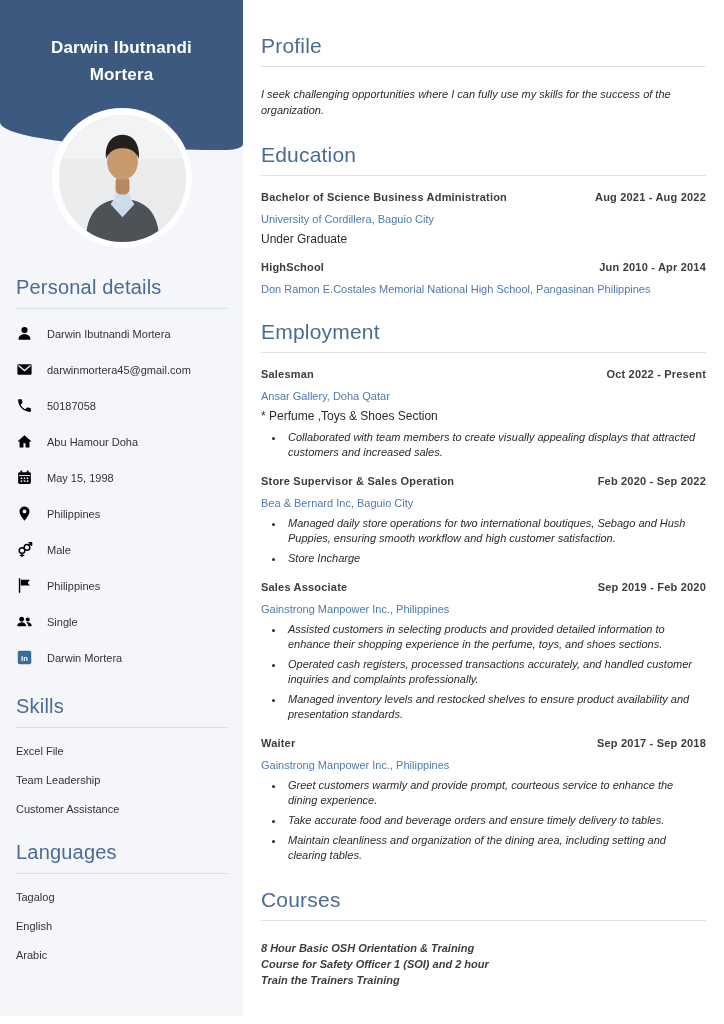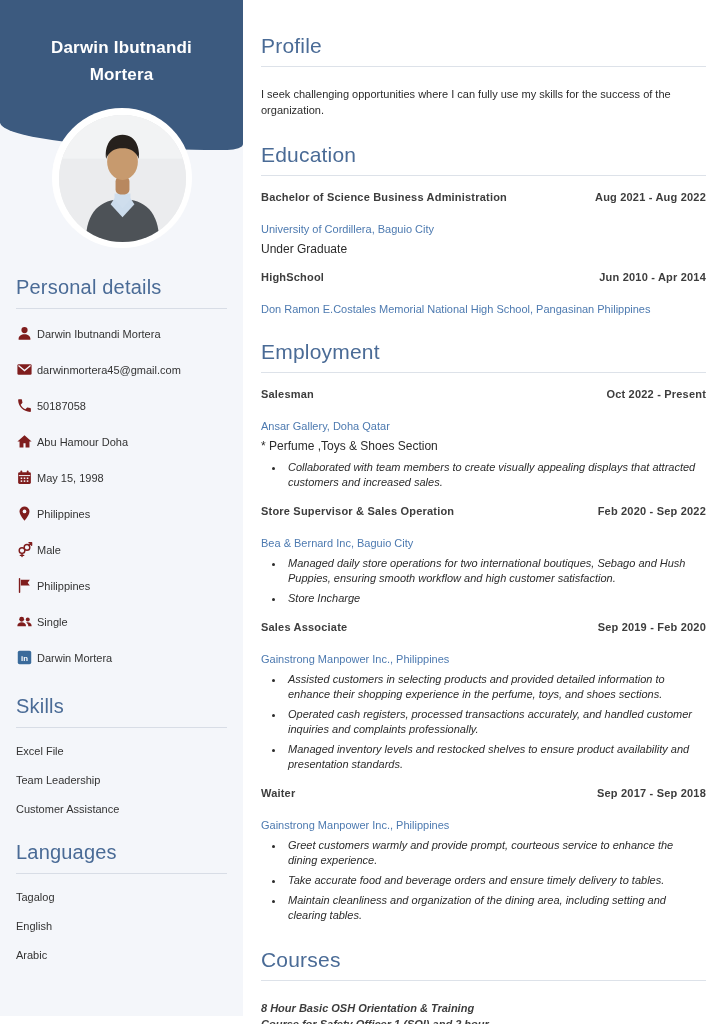--- a/index.html
+++ b/index.html
@@ -35,7 +35,7 @@
   .mrule { border:none; border-top:1px solid #dde2e9; margin:8px 0 0 0; }
   .sect { margin-top:25px; }
   .sect:first-child { margin-top:0; }
-  .body-text { font-size:11px; line-height:16px; color:#2b2b2b; margin-top:19px; }
+  .body-text { font-size:11px; line-height:16px; color:#2b2b2b; margin-top:19px;font-style:italic; }
 
   .entry { margin-top:15px; }
   .erow { display:flex; justify-content:space-between; align-items:baseline; }

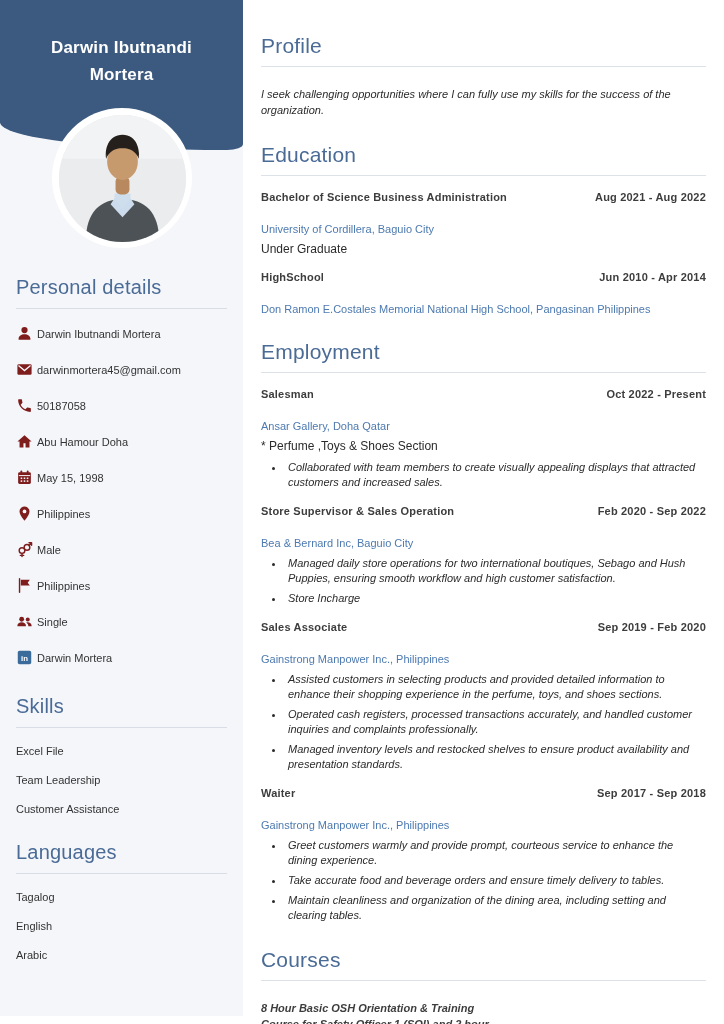--- a/index.html
+++ b/index.html
@@ -41,7 +41,7 @@
   .erow { display:flex; justify-content:space-between; align-items:baseline; }
   .ename { font-size:11px; font-weight:bold; color:#3d3d3d; letter-spacing:.2px; }
   .edate { font-size:11px; font-weight:bold; color:#3d3d3d; white-space:nowrap; letter-spacing:.2px; }
-  .elink { font-size:11px; color:#4d7ab0; margin-top:20px; }
+  .elink { font-size:11px; color:#4d7ab0; margin-top:10px; }
   .enote { font-size:12px; color:#2b2b2b; margin-top:7px; }
   .enote:empty { display:none; }
   .bullets { margin:7px 4px 0 24px;font-style:italic; }

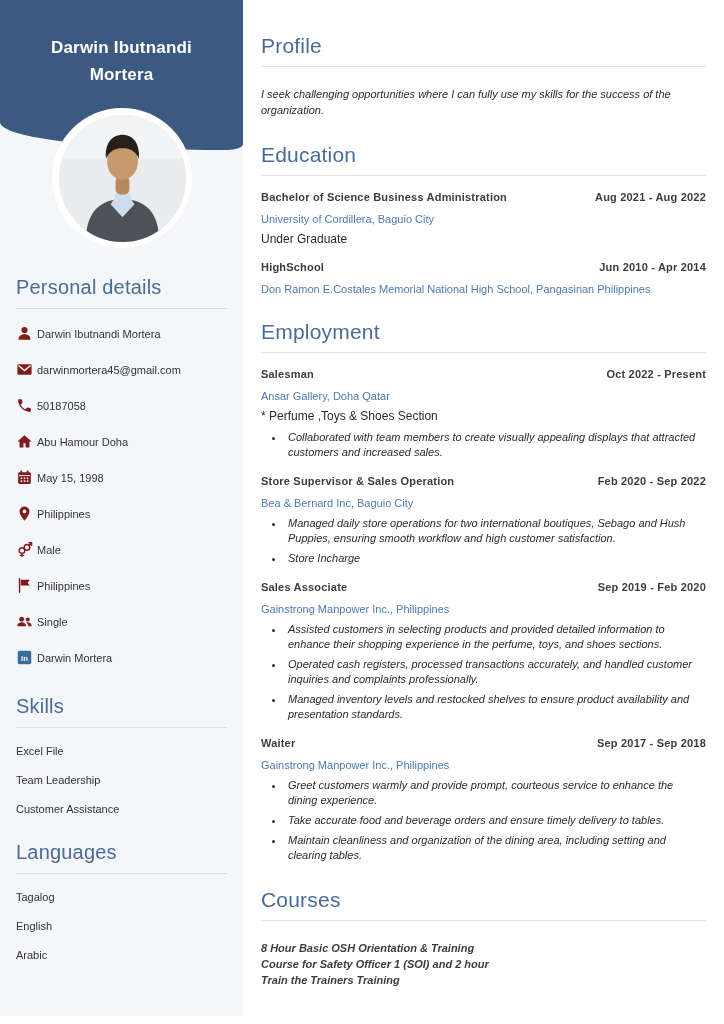--- a/index.html
+++ b/index.html
@@ -22,7 +22,7 @@
   .side-title { color:#4a6b96; font-size:20px; font-weight:500; letter-spacing:.2px; }
   .side-rule { border:none; border-top:1px solid #d8dde6; margin:9px 0 0 0; }
   .prow { display:flex; align-items:center; height:23px; margin-top:13px; }
-  .prow .icn { width:17px; height:17px; flex:0 0 17px; color:#7f1d1d; margin-right:4px; display:flex; align-items:center; justify-content:center; }
+  .prow .icn { width:17px; height:17px; flex:0 0 17px; color:#000000; margin-right:14px; display:flex; align-items:center; justify-content:center; }
   .prow .icn svg { width:17px; height:17px; display:block; }
   .pval { font-size:11px; color:#333333; white-space:nowrap; }
   .side-gap { margin-top:26px; }

